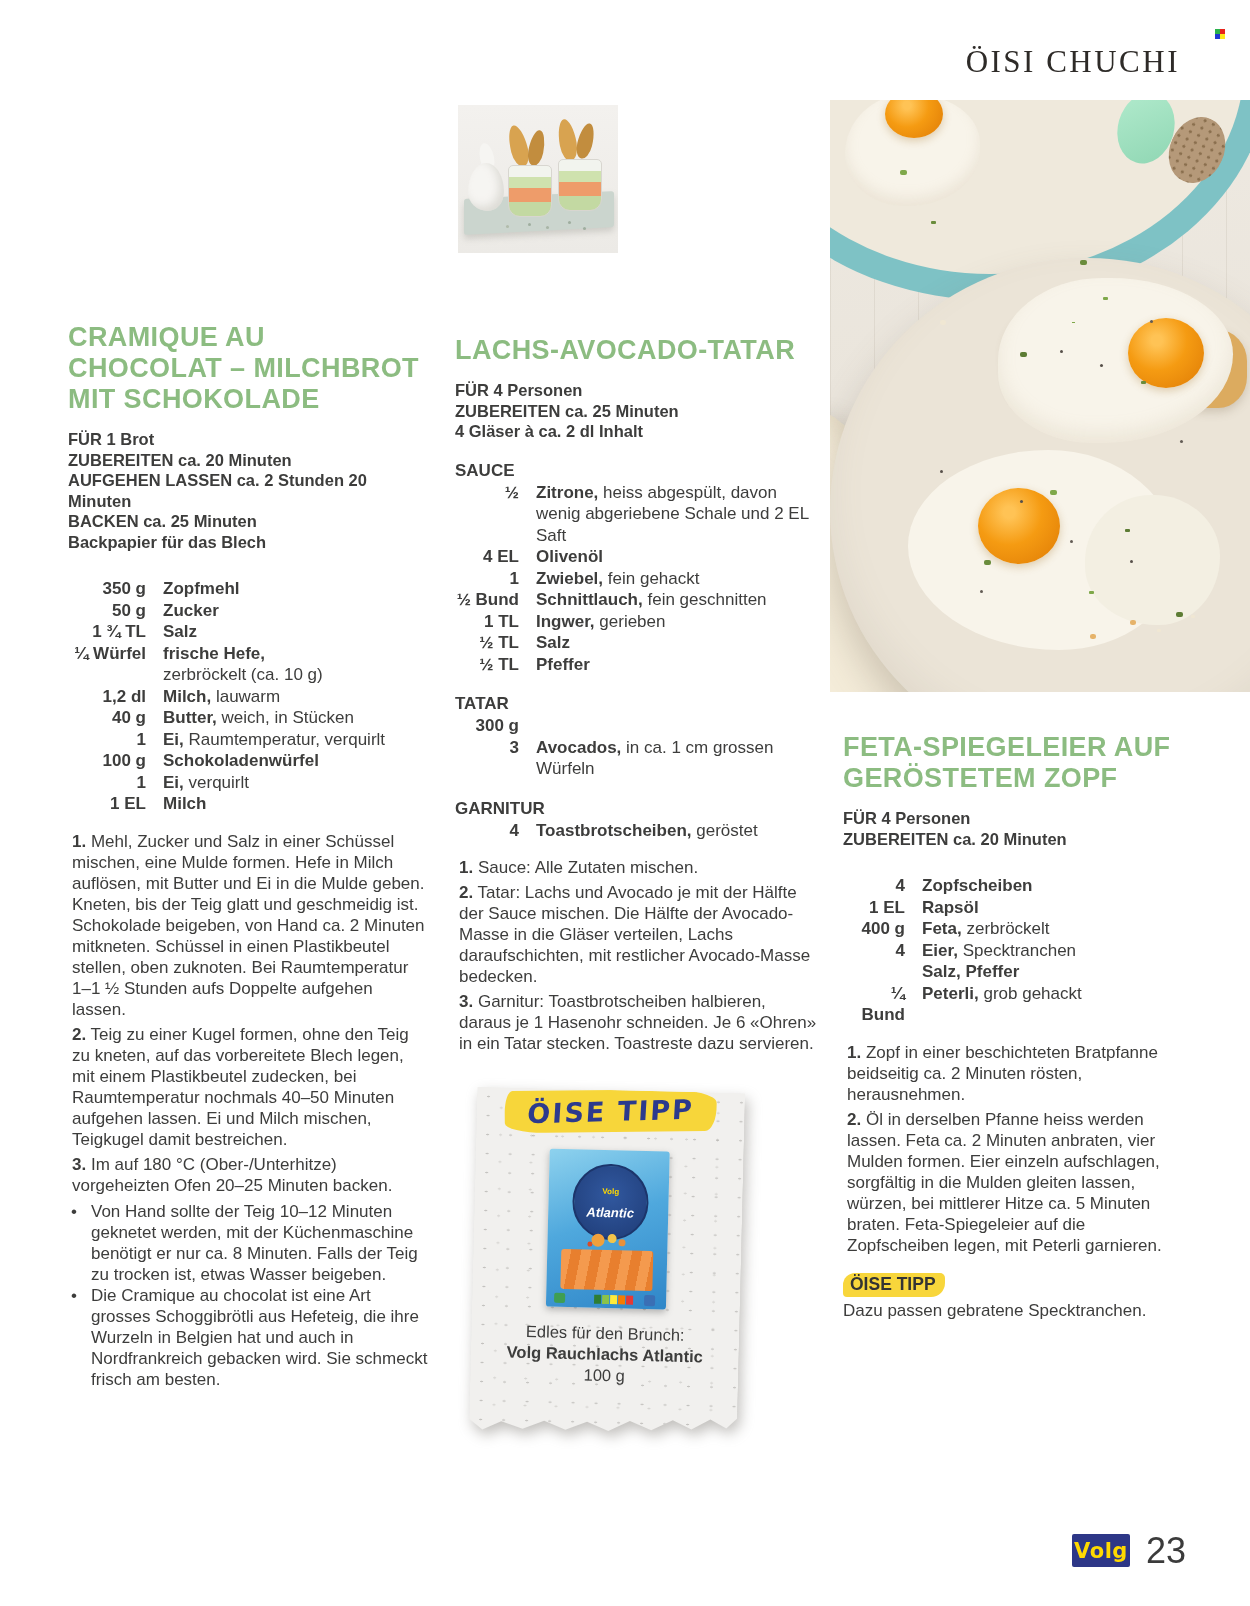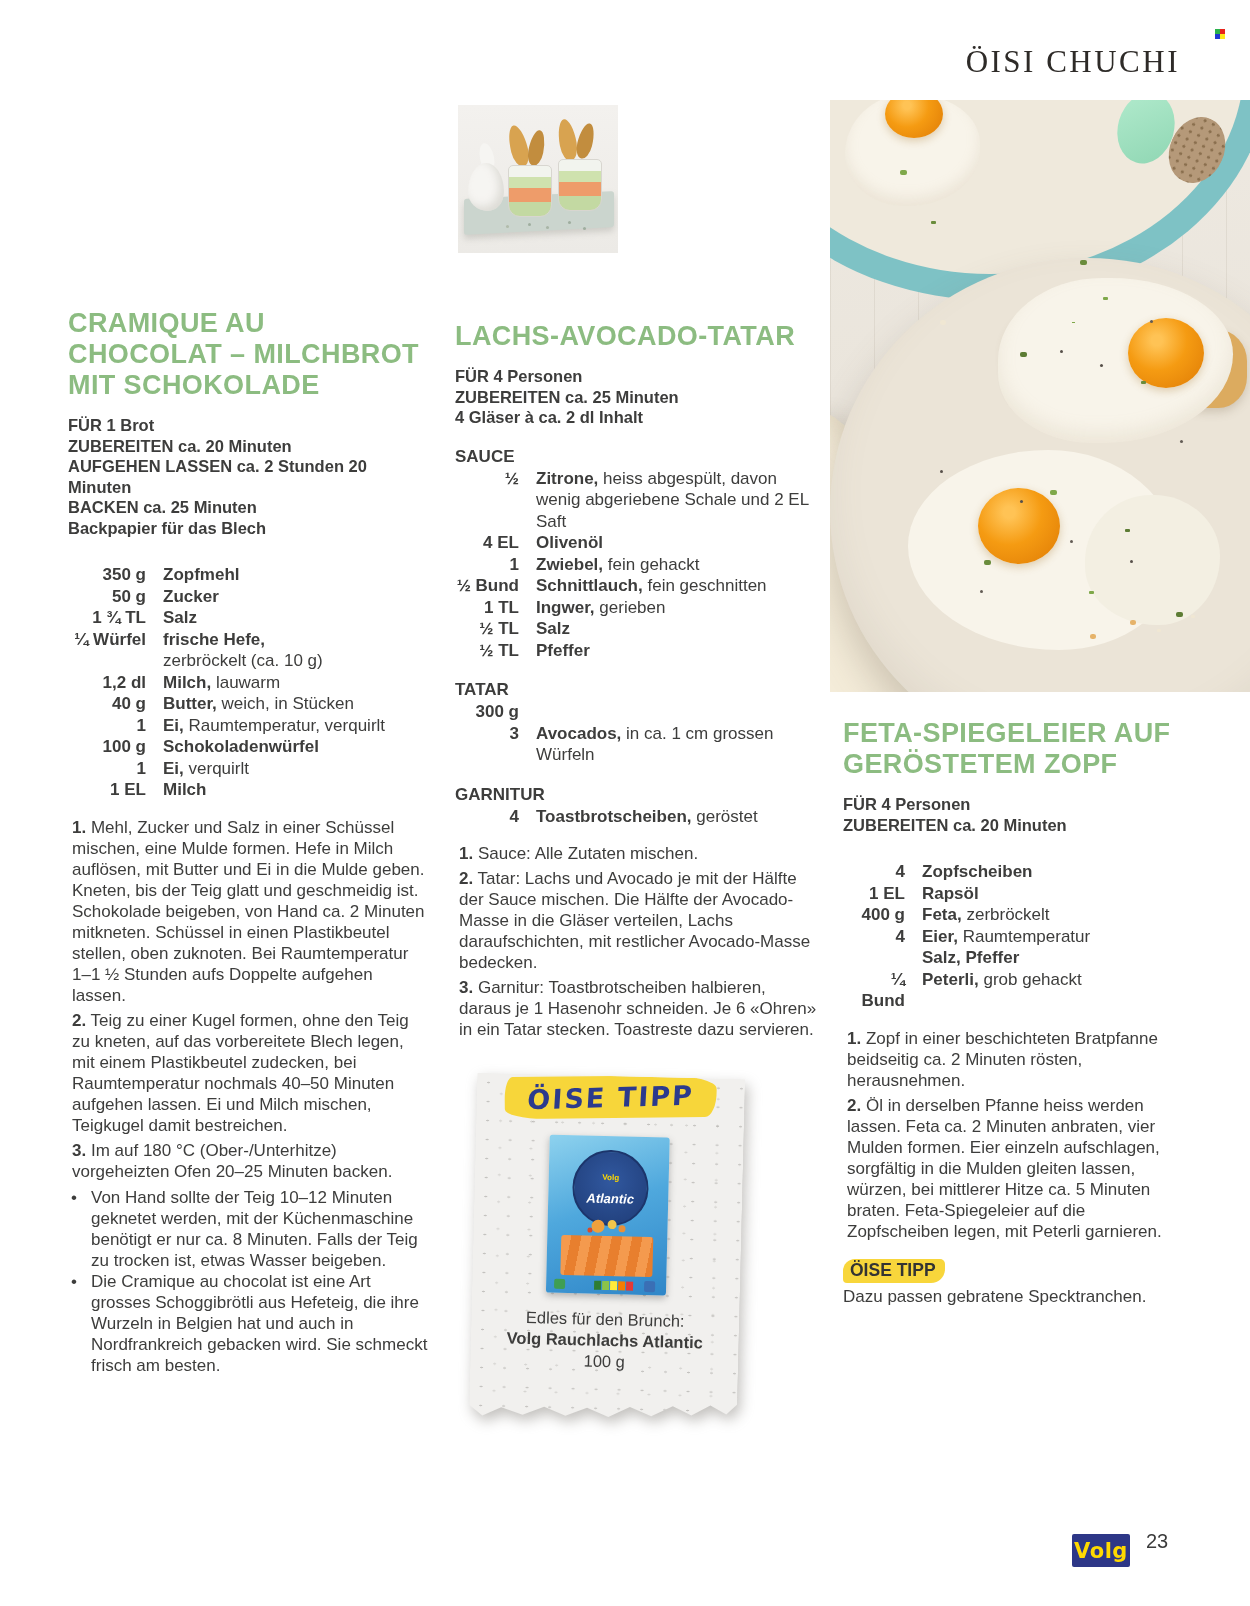--- a/index.html
+++ b/index.html
@@ -20,7 +20,7 @@
   .col2{left:455px;top:318px;width:368px;}
   .col3{left:843px;top:715px;width:350px;}
 
-  .rtitle{margin:3px 0 14px;color:#8cbc81;font-size:27px;line-height:31px;font-weight:bold;letter-spacing:.4px;}
+  .rtitle{margin:17px 0 14px;color:#8cbc81;font-size:27px;line-height:31px;font-weight:bold;letter-spacing:.4px;}
   .meta{margin-top:12px;}
   .mline{font-weight:bold;font-size:16.5px;line-height:20.5px;}
   .ingredients{margin-top:26px;}

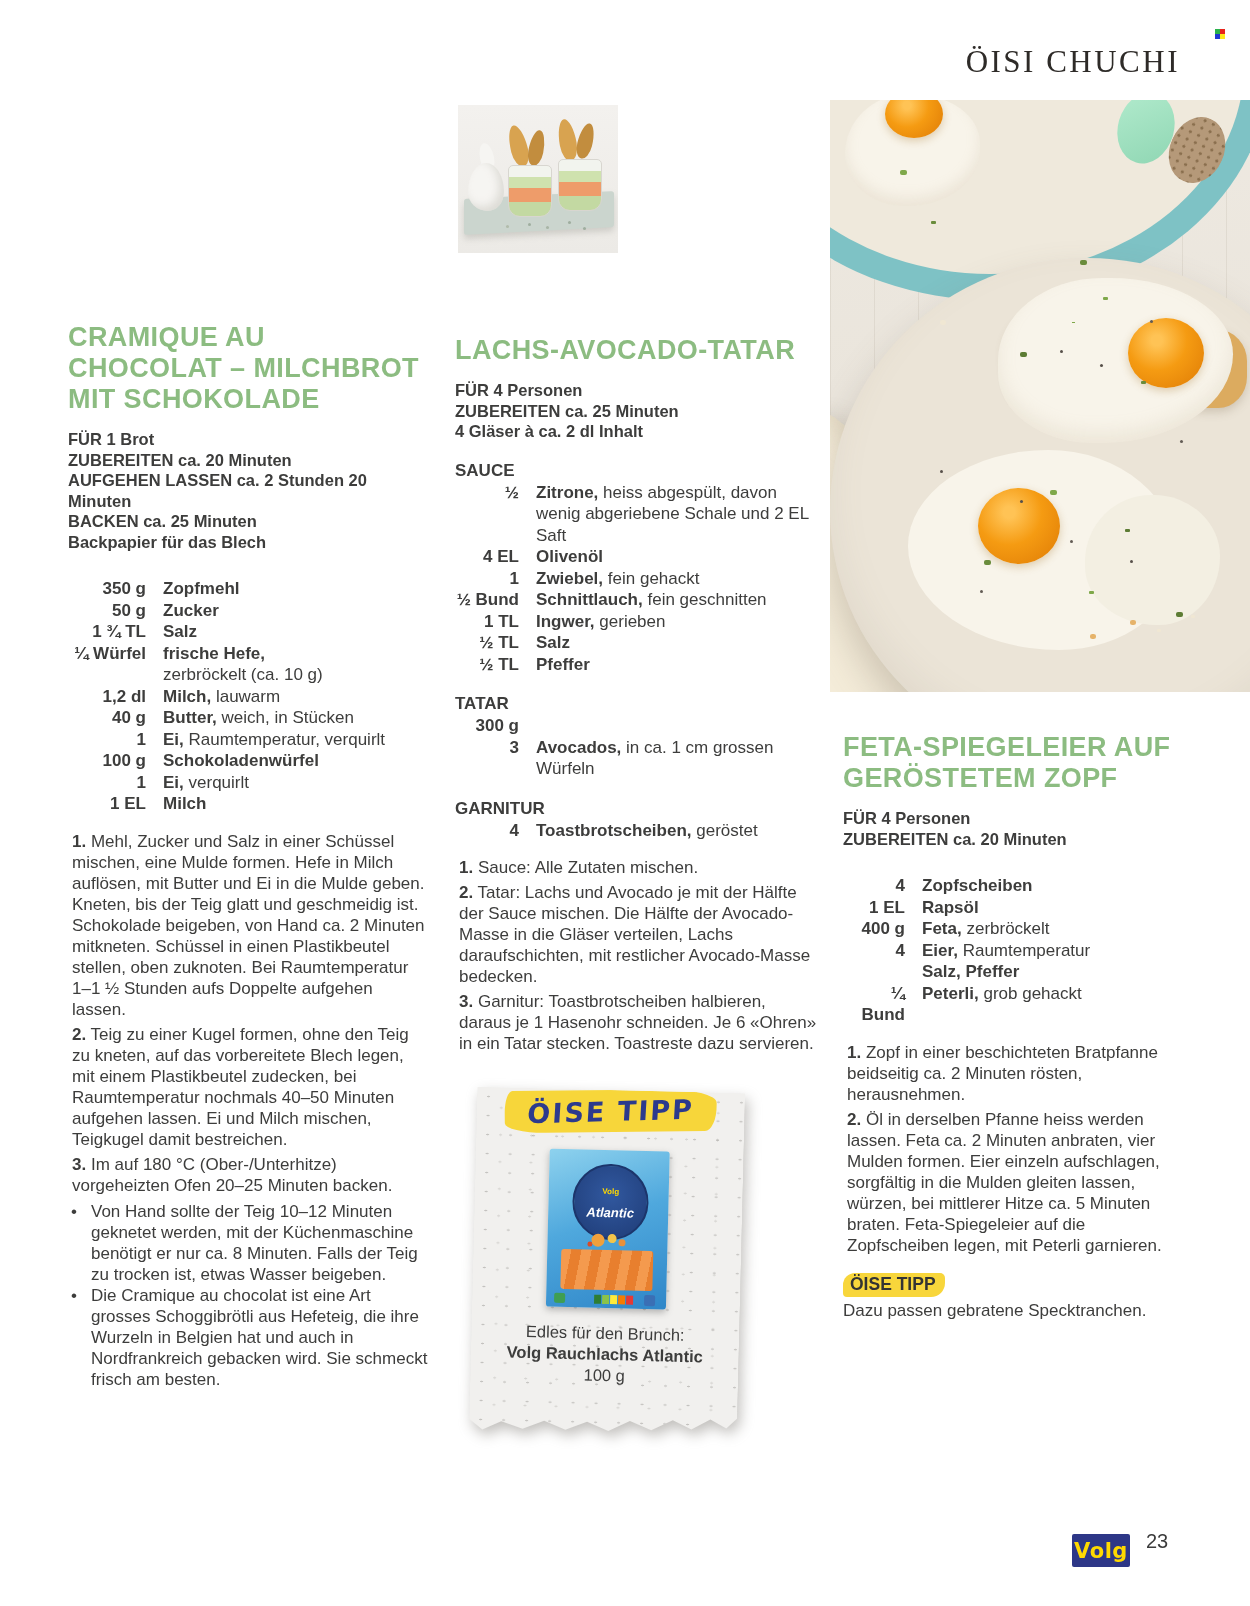--- a/index.html
+++ b/index.html
@@ -392,7 +392,7 @@
         </div>
         <div class="irow">
           <span class="qty">4</span>
-          <span class="iname"><b>Eier,</b> <span class="idesc">Raumtemperatur</span></span>
+          <span class="iname"><b>Eier,</b> <span class="idesc">Specktranchen</span></span>
         </div>
         <div class="irow">
           <span class="qty"></span>

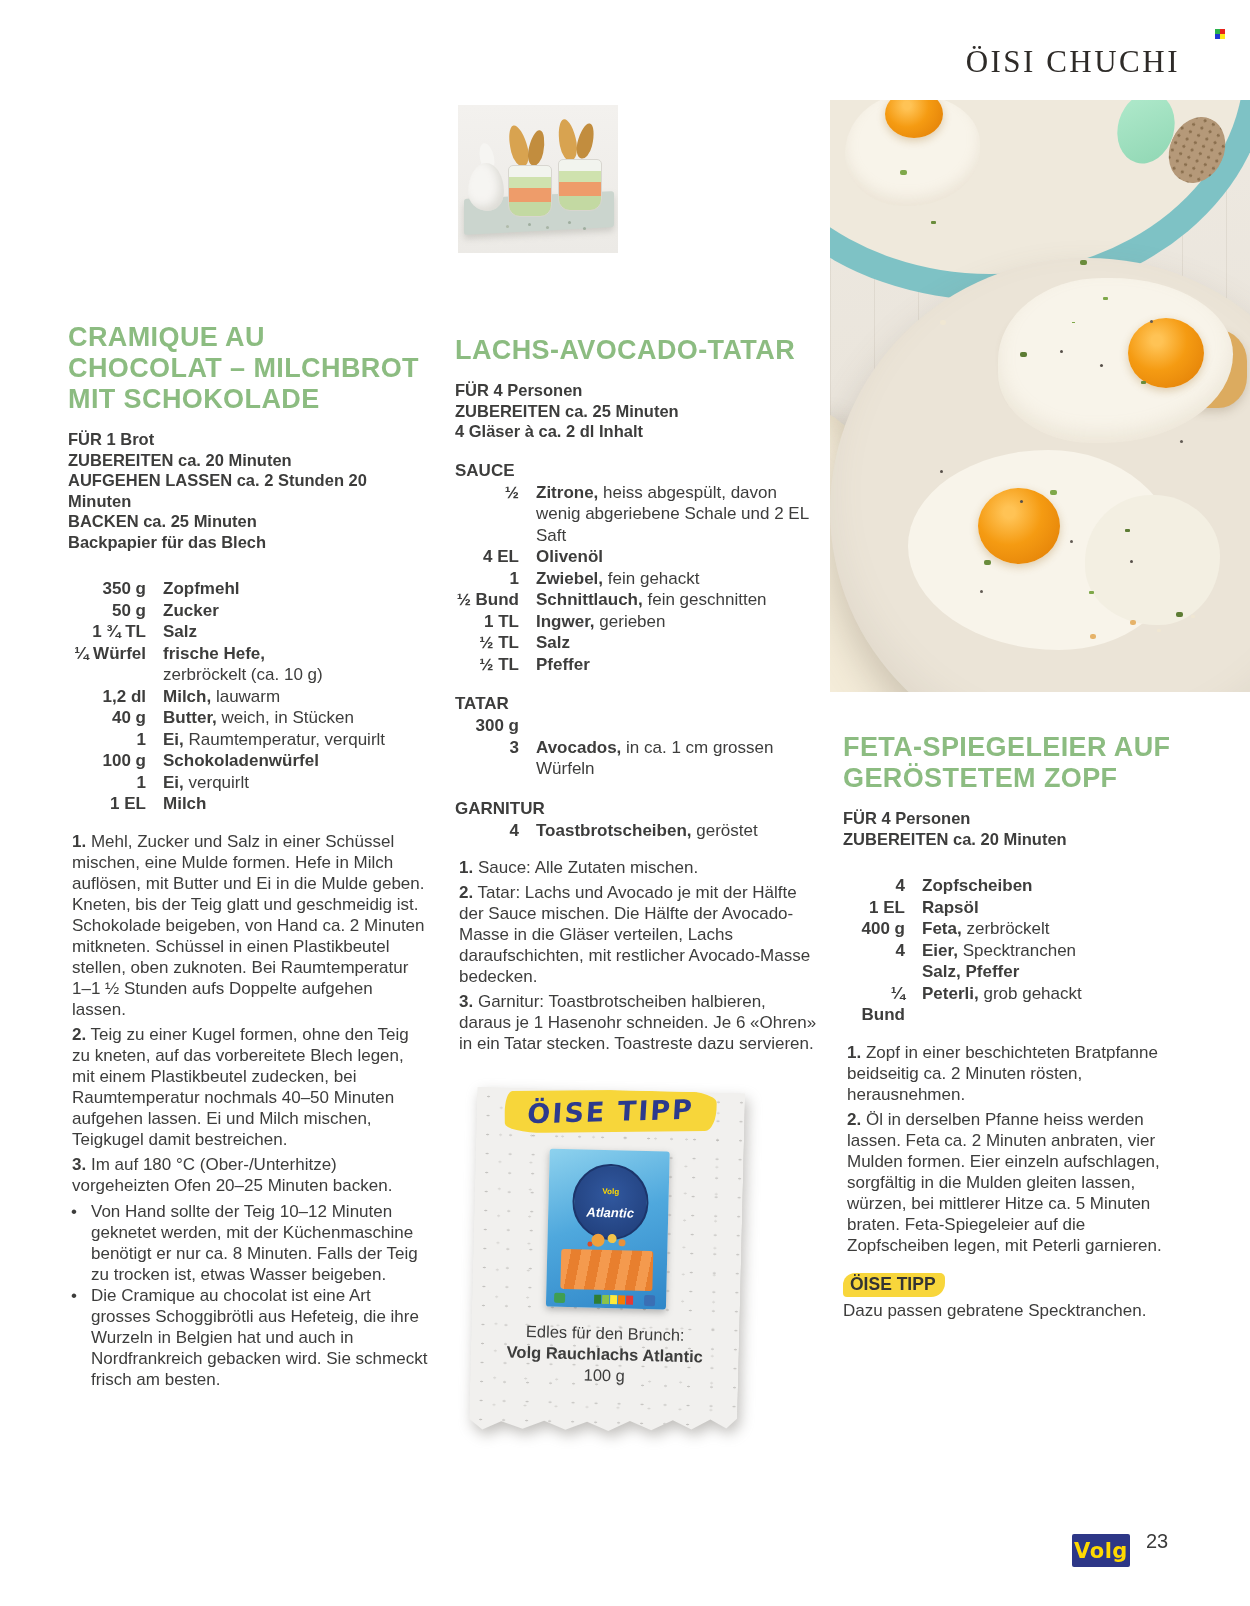--- a/index.html
+++ b/index.html
@@ -147,7 +147,7 @@
       display:flex;align-items:center;justify-content:center;border-radius:2px;}
   .volg span{color:#ffd900;font-weight:bold;font-size:21px;letter-spacing:.5px;
       font-family:"DejaVu Sans",sans-serif;}
-  .pagenum{position:absolute;left:1146px;top:1530px;font-size:20px;color:#3b3b3b;}
+  .pagenum{position:absolute;left:1146px;top:1530px;font-size:36px;color:#3b3b3b;}
 </style>
 </head>
 <body>

